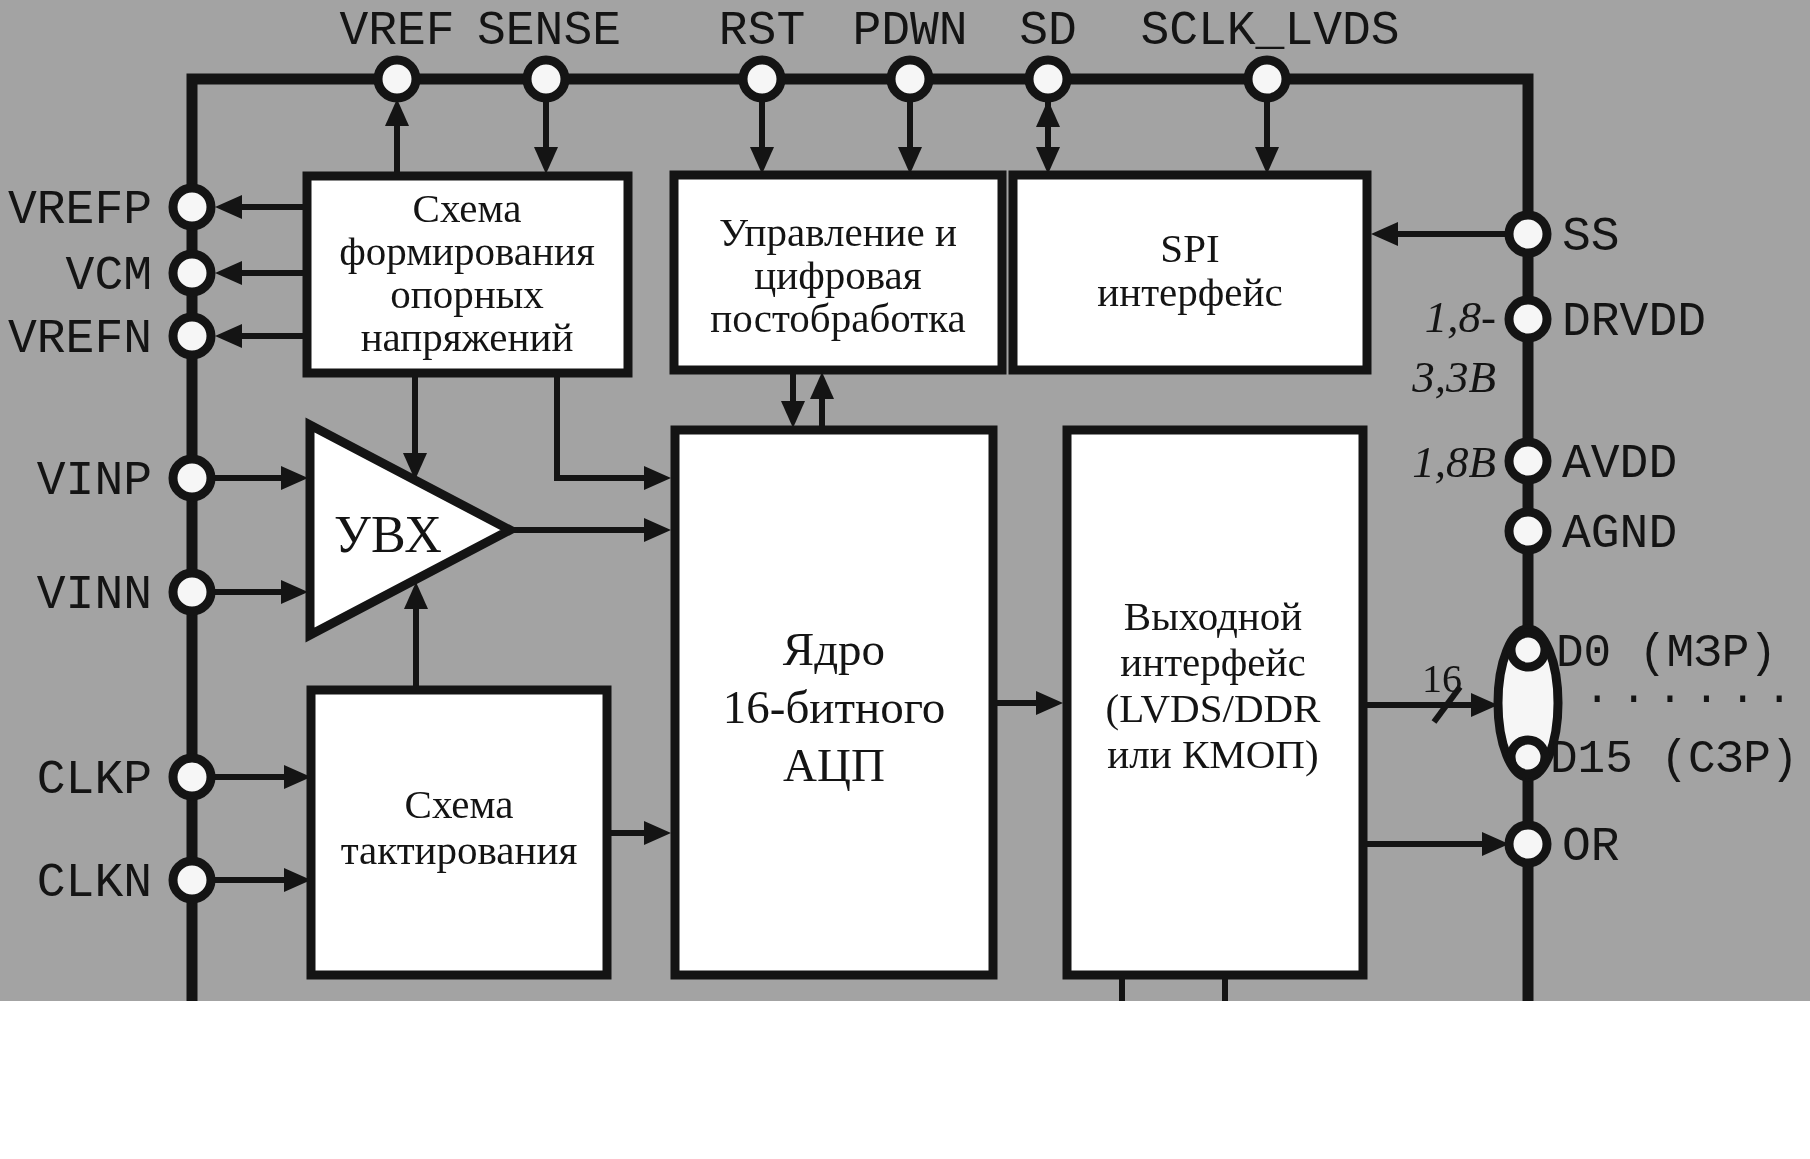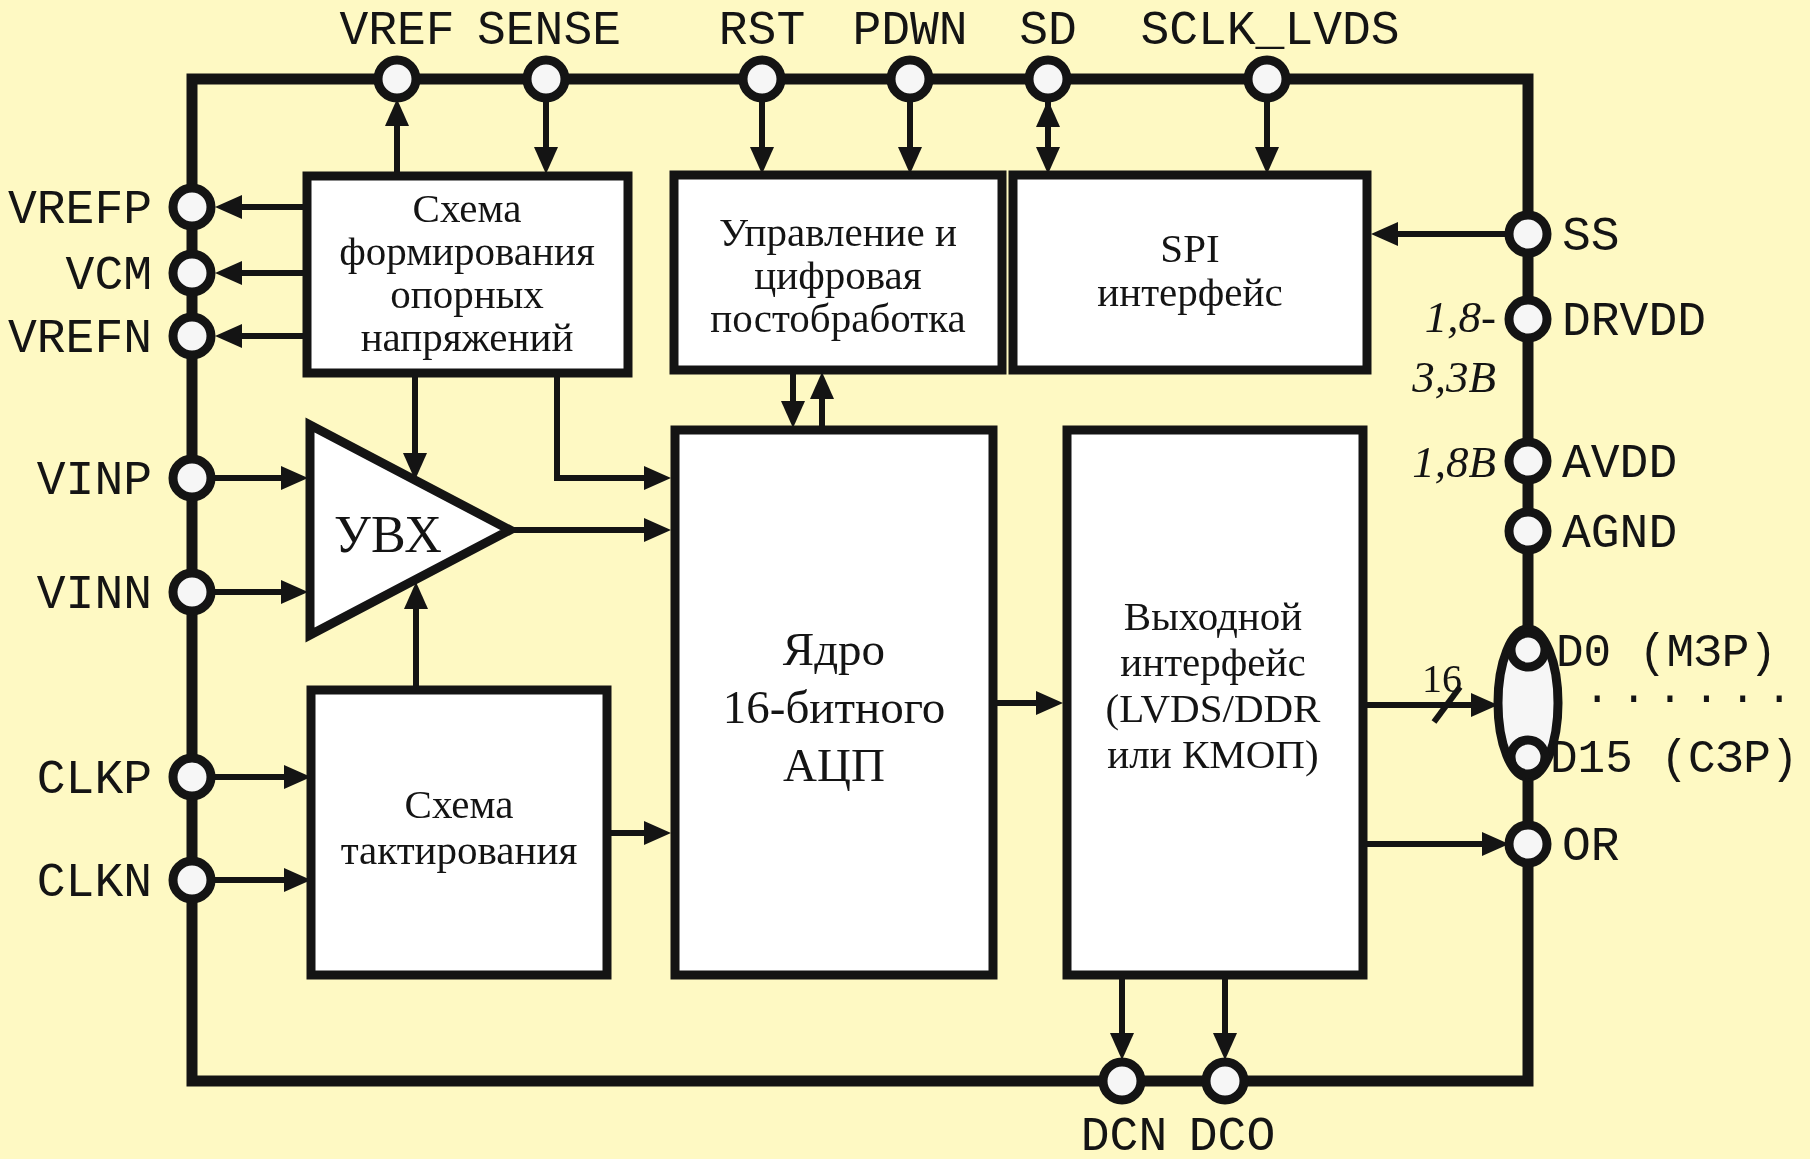--- a/index.html
+++ b/index.html
@@ -3,7 +3,7 @@
 <meta charset="utf-8">
 <style>
   html,body{margin:0;padding:0;background:#ffffff;}
-  .stage{width:1810px;height:1159px;background:#fef9c3;position:relative;overflow:hidden;}
+  .stage{width:1810px;height:1001px;background:#a3a3a3;position:relative;overflow:hidden;}
   svg{display:block;}
   text{fill:#141414;}
   .pin-label{font-family:"Liberation Mono","DejaVu Sans Mono",monospace;font-size:48px;}

